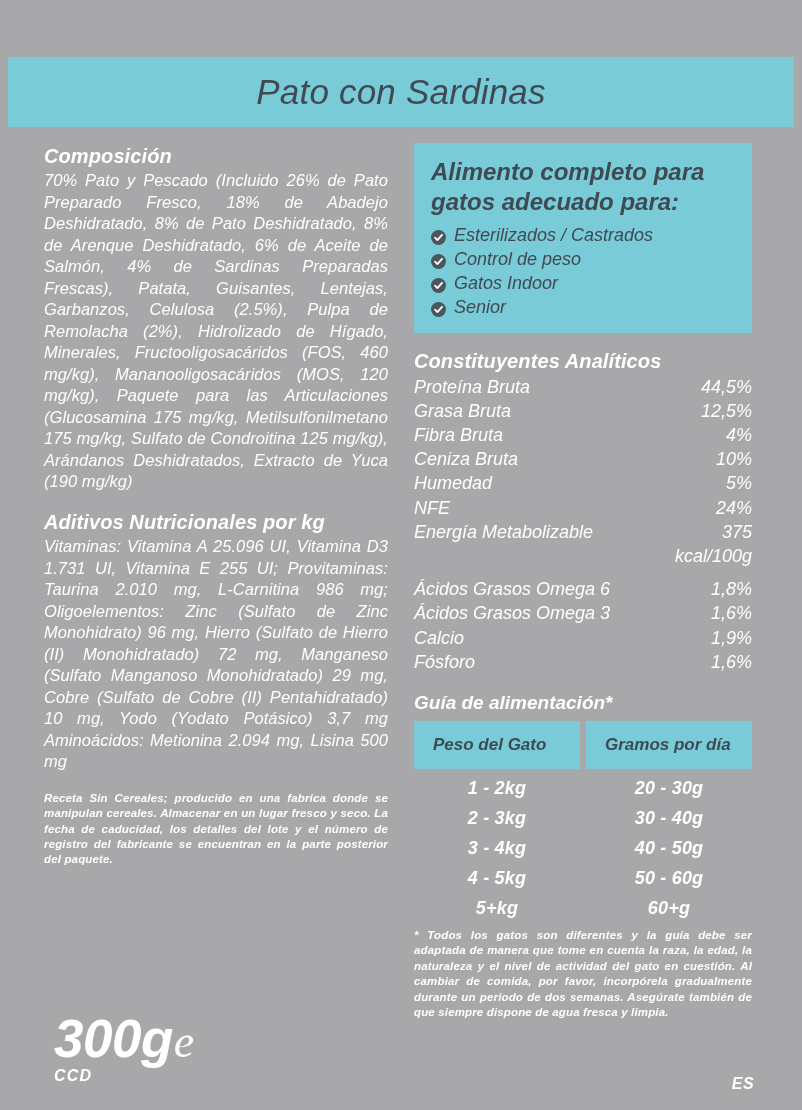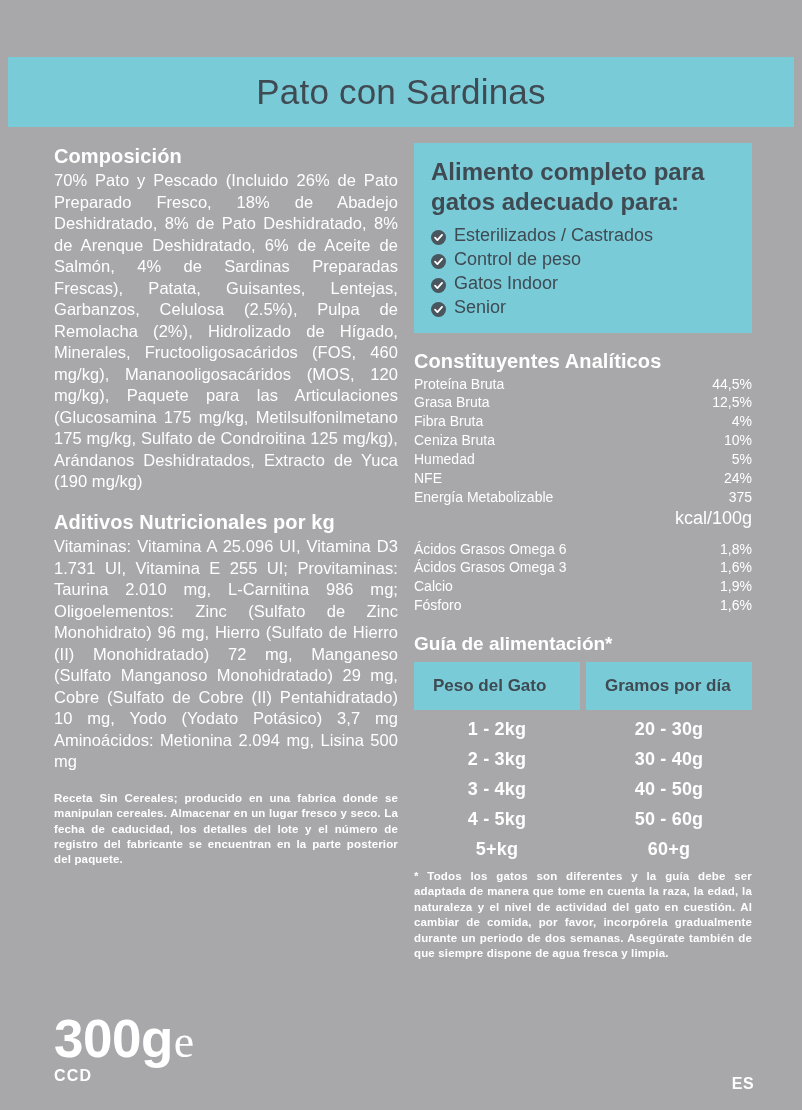--- a/index.html
+++ b/index.html
@@ -15,6 +15,7 @@
     width: 802px;
     height: 1110px;
     background: #a8a8aa;
+    font-style: italic;
   }
 
   

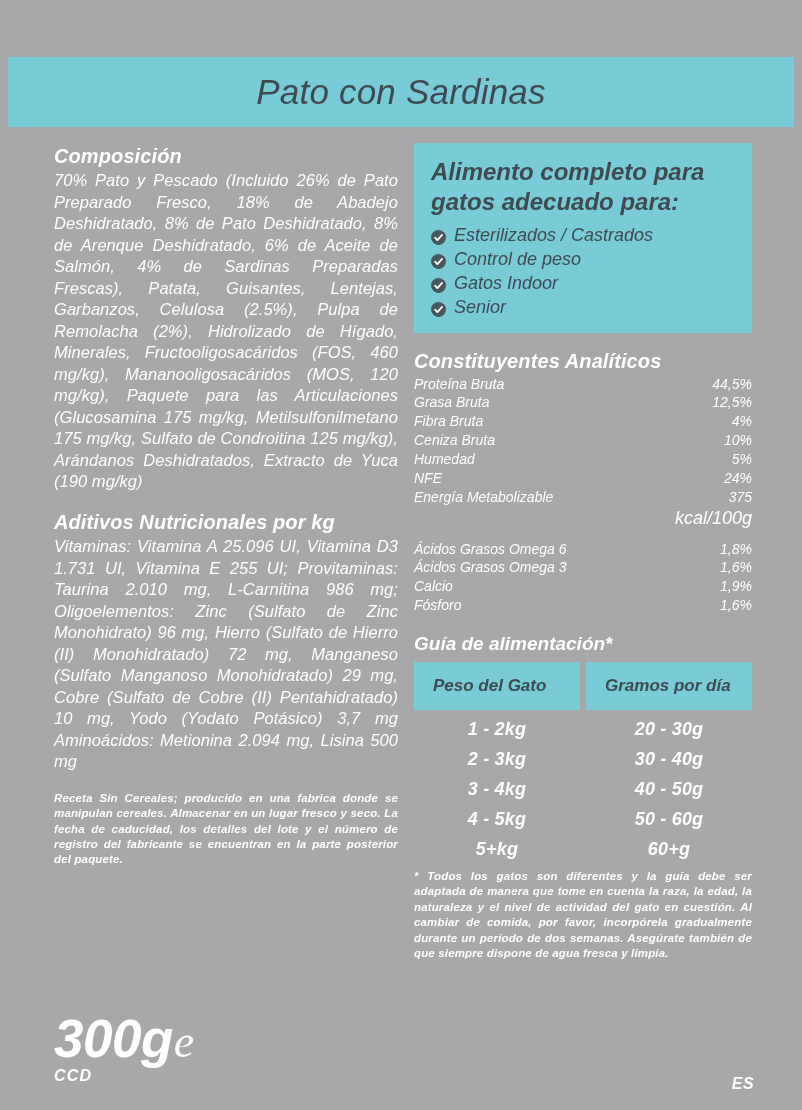--- a/index.html
+++ b/index.html
@@ -40,7 +40,7 @@
   
   .col-left {
     position: absolute;
-    left: 54px;
+    left: 44px;
     top: 145px;
     width: 344px;
   }

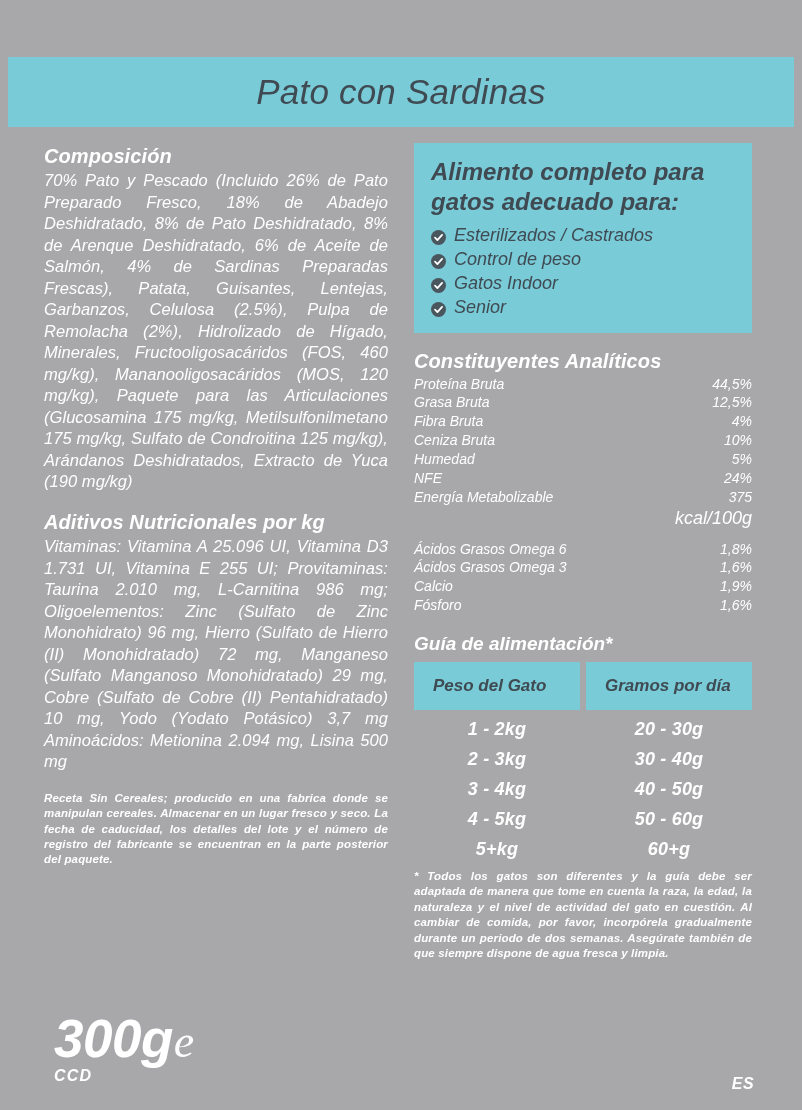--- a/index.html
+++ b/index.html
@@ -150,7 +150,7 @@
     display: flex;
     justify-content: space-between;
     align-items: center;
-    font-size: 14px;
+    font-size: 18px;
     color: #ffffff;
     line-height: 1.345;
   }

